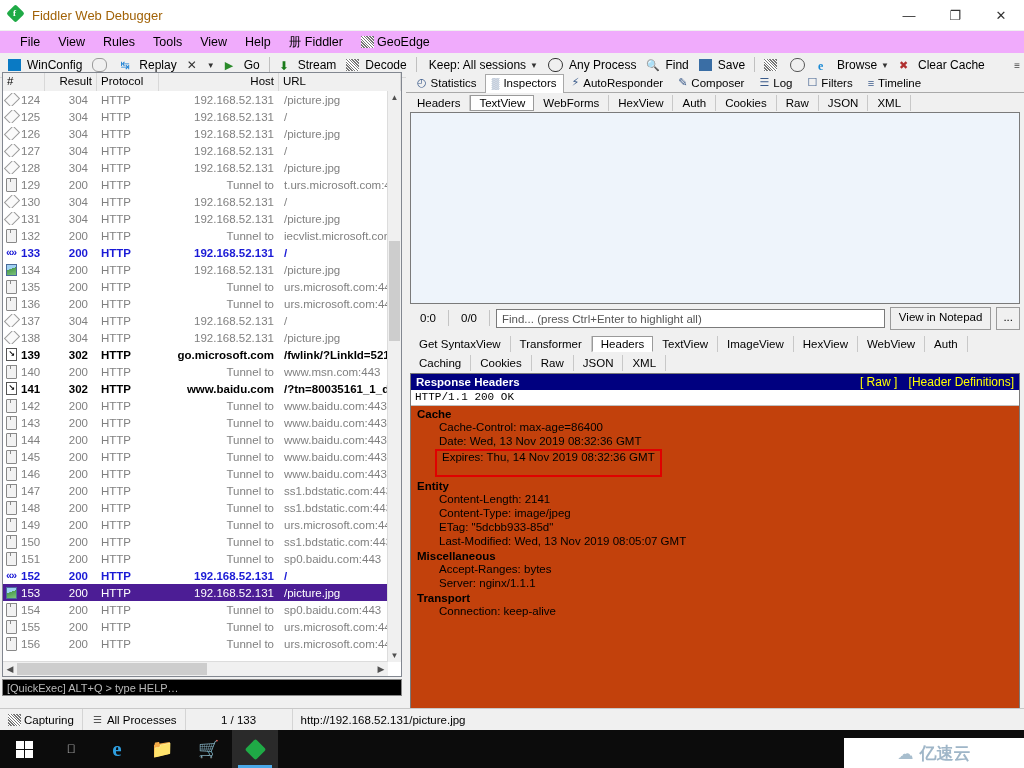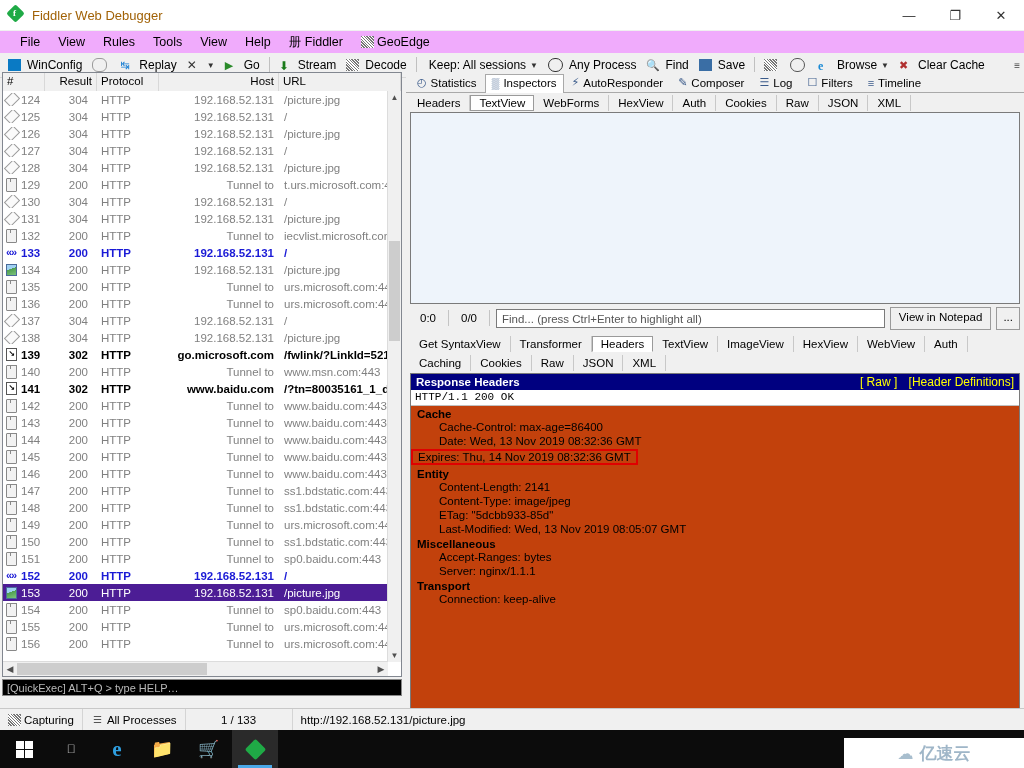--- a/index.html
+++ b/index.html
@@ -108,7 +108,7 @@
   .statusline{height:15px;background:#fff;border-bottom:1px solid #c0c0c0;font-family:"Liberation Mono","DejaVu Sans Mono",monospace;font-size:11px;padding-left:4px;line-height:15px;}
   .hgroup{font-weight:bold;font-size:11.5px;padding:2px 0 0 6px;}
   .hline{font-size:11.5px;padding:1px 0 1px 28px;position:relative;display:block;}
-  .hline.hl{display:inline-block;border:2px solid #e00000;padding:0 5px 0 5px;border-radius:0;}
+  .hline.hl{display:inline-block;border:2px solid #e00000;padding:0 5px 12px 5px;margin-left:24px;border-radius:0;}
   .hl-wrap{padding-left:0;}
 
   

